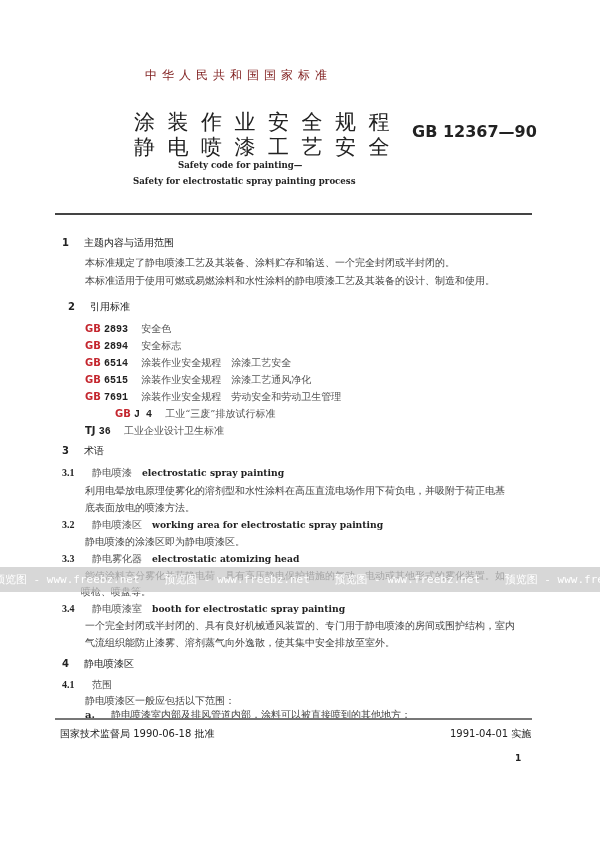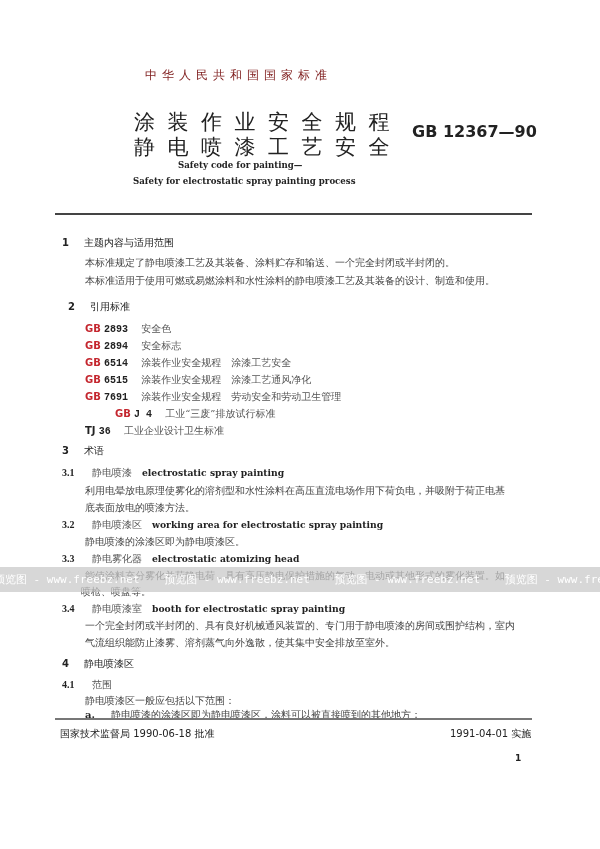--- a/index.html
+++ b/index.html
@@ -143,7 +143,7 @@
 </div>
 <div class="abs para" style="left:85px; top:694px;">静电喷漆区一般应包括以下范围：</div>
 <div class="abs para" style="left:85px; top:708px;">
-  <span class="bold" style="display:inline-block; width:26px; color:#222;">a.</span><span>静电喷漆的涂漆区即为静电喷漆区，涂料可以被直接喷到的其他地方；</span>
+  <span class="bold" style="display:inline-block; width:26px; color:#222;">a.</span><span>静电喷漆室内部及排风管道内部，涂料可以被直接喷到的其他地方；</span>
 </div>
 
 <div class="rule rule-bottom"></div>

